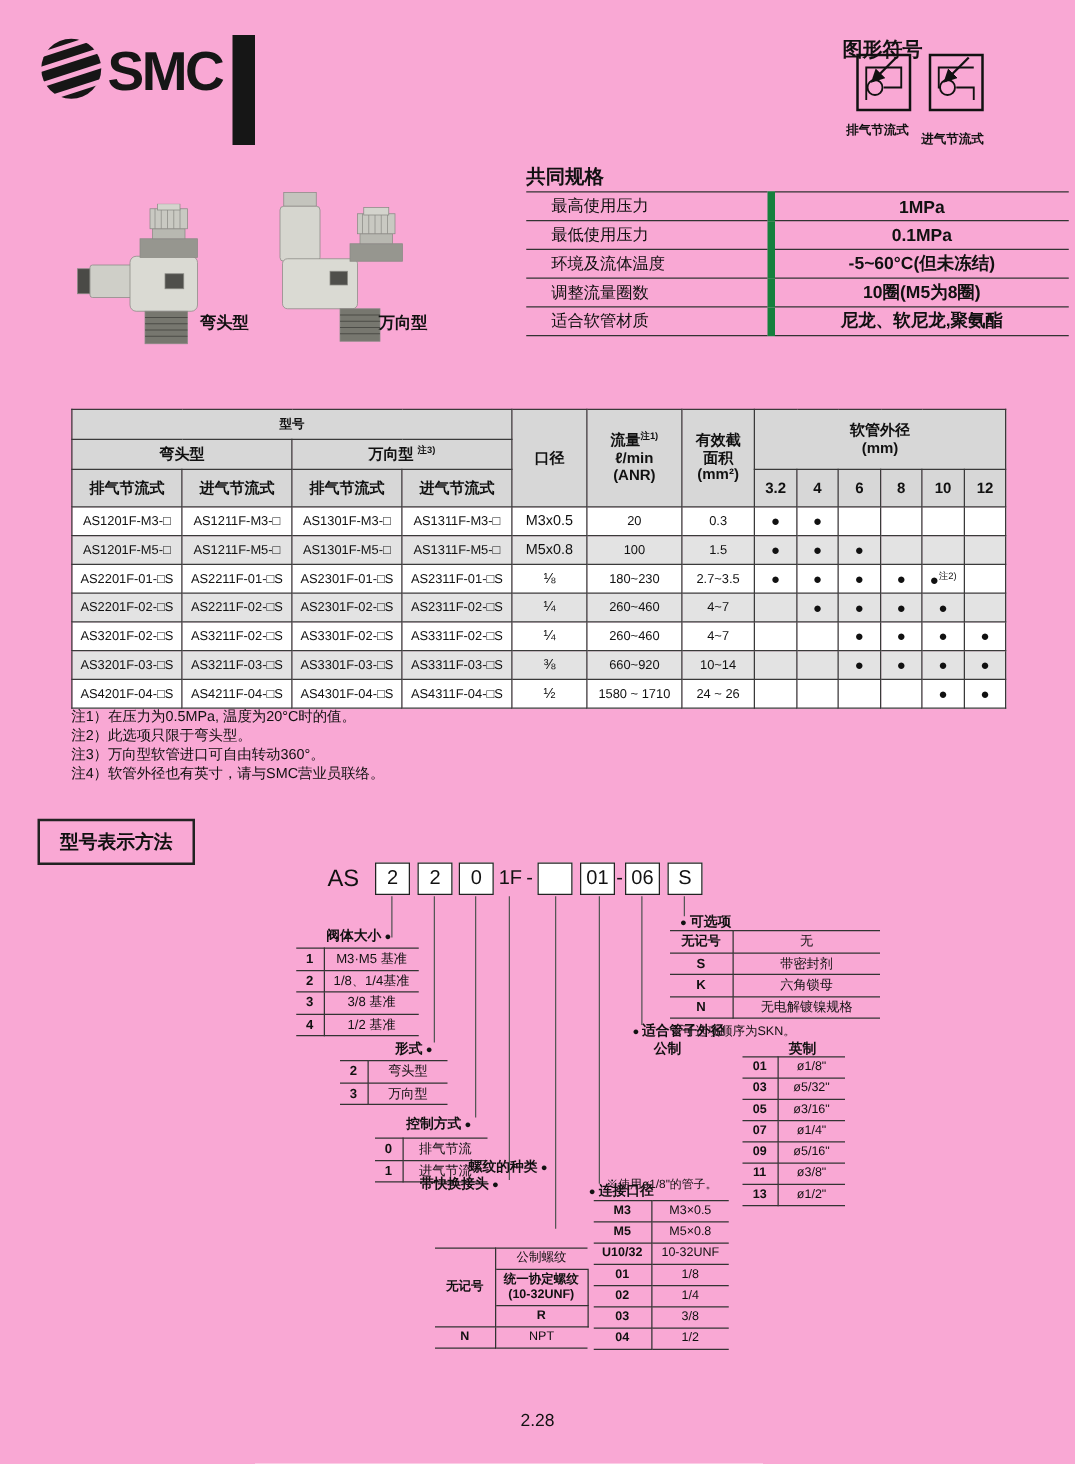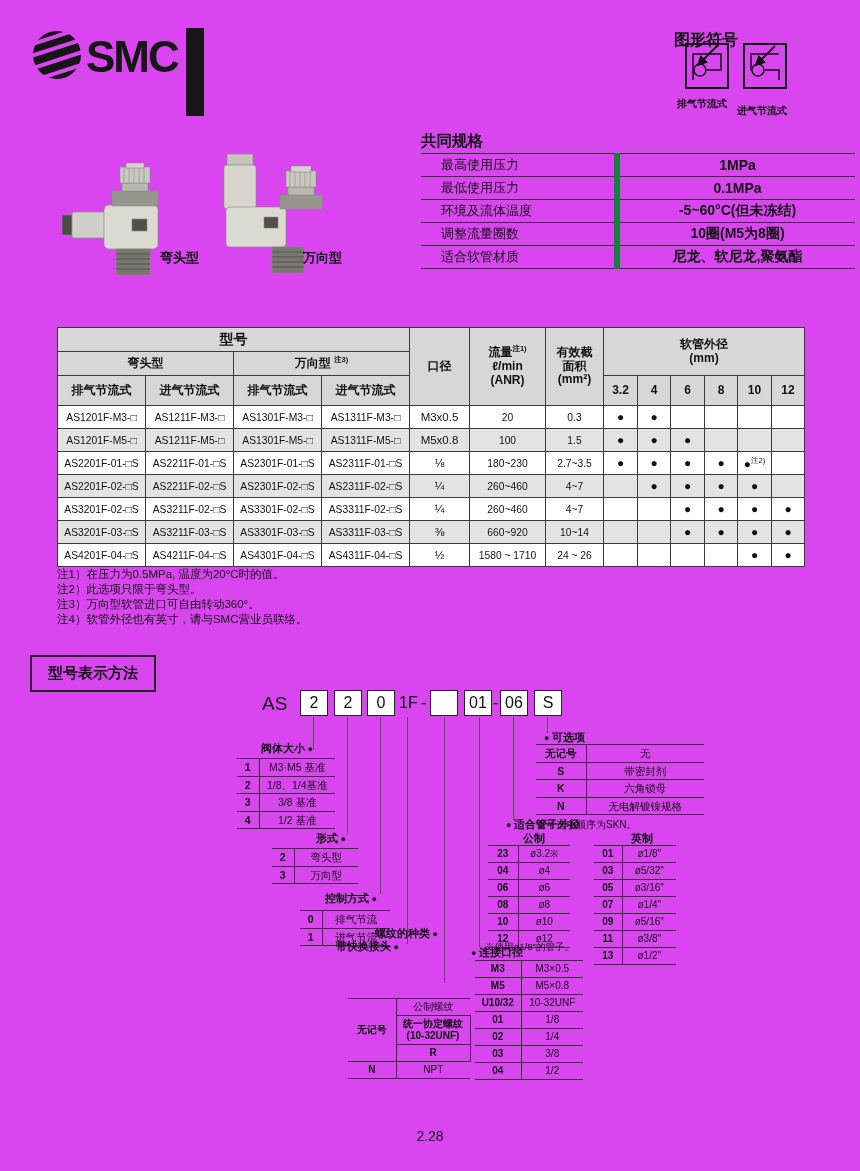--- a/index.html
+++ b/index.html
@@ -5,7 +5,7 @@
   * { margin:0; padding:0; box-sizing:border-box; }
   html,body { background:#fff; }
   body { font-family:"Liberation Sans", sans-serif; color:#111; }
-  #page { position:relative; width:860px; height:1171px; background:#d946ef; overflow:hidden; }
+  #page { position:relative; width:860px; height:1171px; background:#f9a8d4; overflow:hidden; }
 
   
   .logo-svg { position:absolute; left:30px; top:26px; }

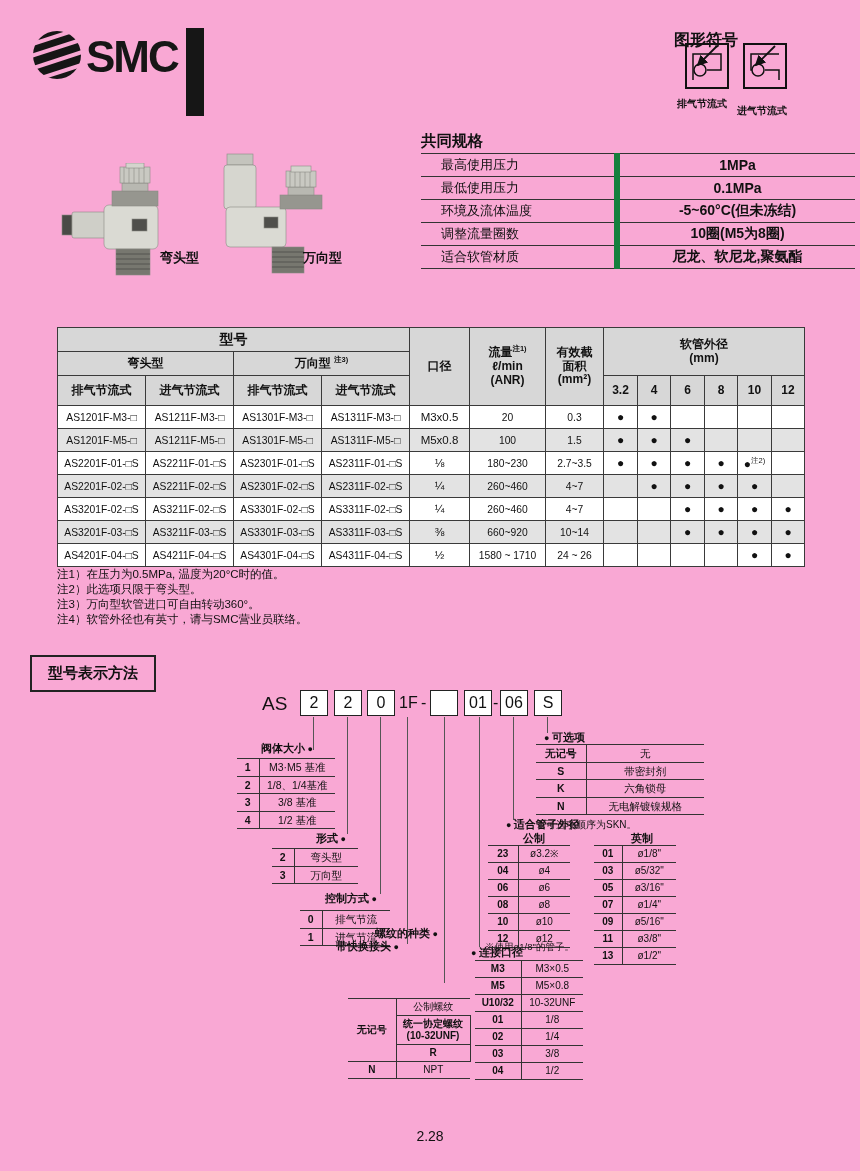--- a/index.html
+++ b/index.html
@@ -36,7 +36,7 @@
   .model-table { position:absolute; left:57px; top:327px; border-collapse:collapse; table-layout:fixed; }
   .model-table td { border:1px solid #3a3a3a; text-align:center; vertical-align:middle; }
   .model-table thead td { background:#d7d7d7; font-weight:bold; font-size:12px; line-height:1.15; }
-  .model-table thead td.big { font-size:14px; }
+  .model-table thead td.big { font-size:10px; }
   .model-table tbody td { font-size:10.3px; height:23px; background:#fff; }
   .model-table tbody tr:nth-child(even) td { background:#e3e3e3; }
   .model-table td.bore { font-size:11.5px; }

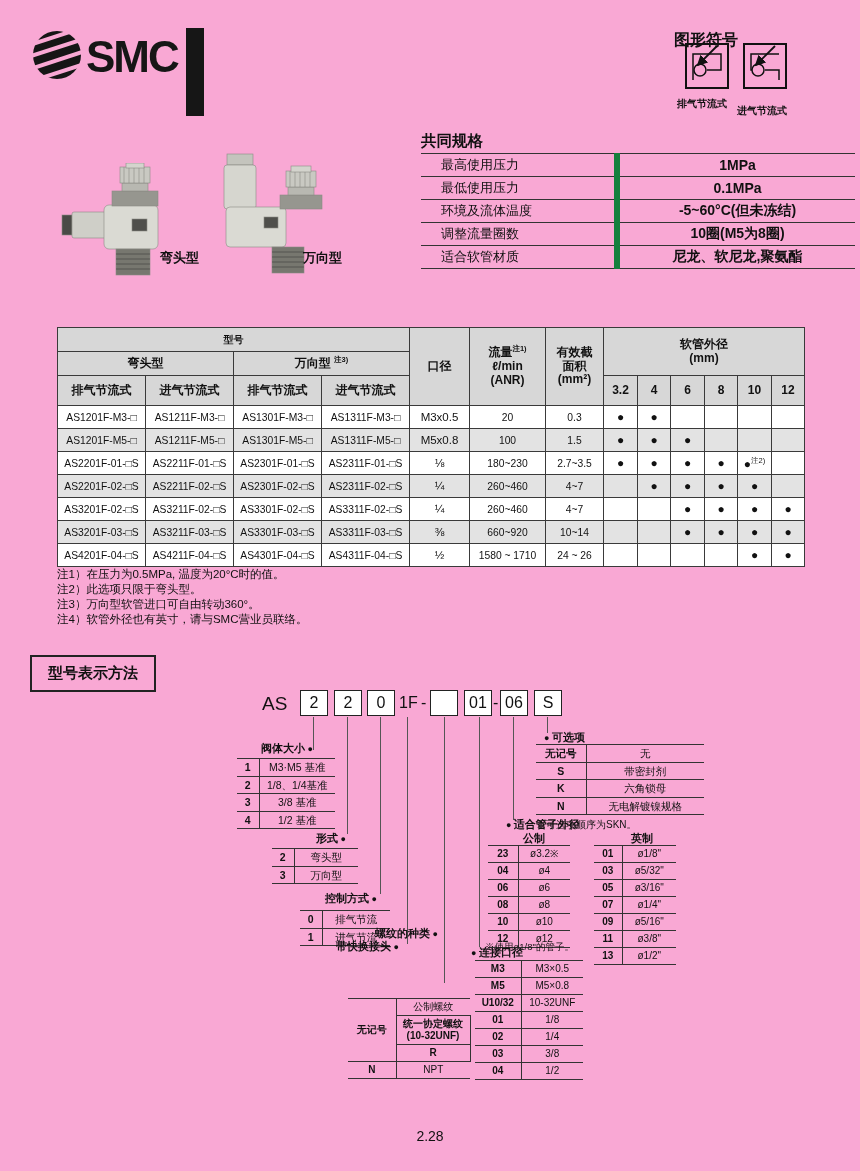--- a/index.html
+++ b/index.html
@@ -471,34 +471,6 @@
 
   <div class="mini-label dot-l" style="left:506px; top:817px;font-family:Liberation Serif, serif;">适合管子外径</div>
   <div class="sub-label" style="left:489px; top:831px;">公制</div>
-  <table class="mini" style="left:488px; top:845px; font-size:10px;">
-    <tbody>
-        <tr>
-          <td style="width:30px">23</td>
-          <td class="desc" style="width:52px">ø3.2※</td>
-        </tr>
-    <tr>
-          <td>04</td>
-          <td class="desc">ø4</td>
-        </tr>
-    <tr>
-          <td>06</td>
-          <td class="desc">ø6</td>
-        </tr>
-    <tr>
-          <td>08</td>
-          <td class="desc">ø8</td>
-        </tr>
-    <tr>
-          <td>10</td>
-          <td class="desc">ø10</td>
-        </tr>
-    <tr>
-          <td>12</td>
-          <td class="desc">ø12</td>
-        </tr>
-  </tbody>
-    </table>
   <div class="mini-note" style="left:485px; top:941px;">※使用ø1/8"的管子。</div>
   <div class="sub-label" style="left:597px; top:831px;">英制</div>
   <table class="mini" style="left:594px; top:845px; font-size:10px;">

